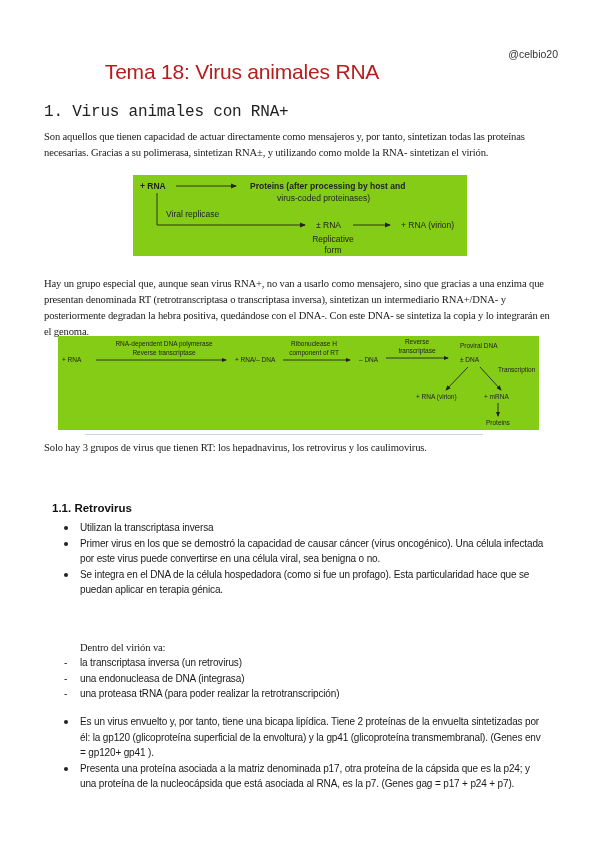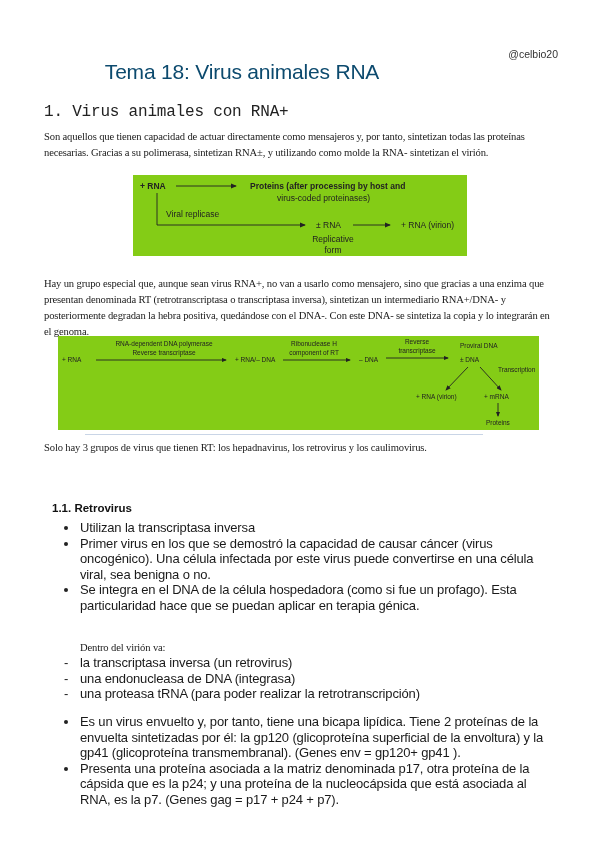--- a/index.html
+++ b/index.html
@@ -9,7 +9,7 @@
   }
   .abs { position: absolute; }
   .handle { top: 48px; right: 42px; font-size: 10.5px; color: #333; }
-  .title { top: 60px; left: 0; width: 484px; text-align: center; font-size: 21px; color: #0c4a6e; letter-spacing: -0.2px; }
+  .title { top: 60px; left: 0; width: 484px; text-align: center; font-size: 21px; color: #b91c1c; letter-spacing: -0.2px; }
   .h1 { top: 103px; left: 44px; font-size: 16px; color: #222; letter-spacing: -0.2px; font-family: Liberation Mono, monospace; }
   .para { left: 44px; width: 515px; font-size: 10.6px; line-height: 16px; color: #1a1a1a; letter-spacing: -0.15px; font-family: Liberation Serif, serif; }
   .p1 { top: 129px; }

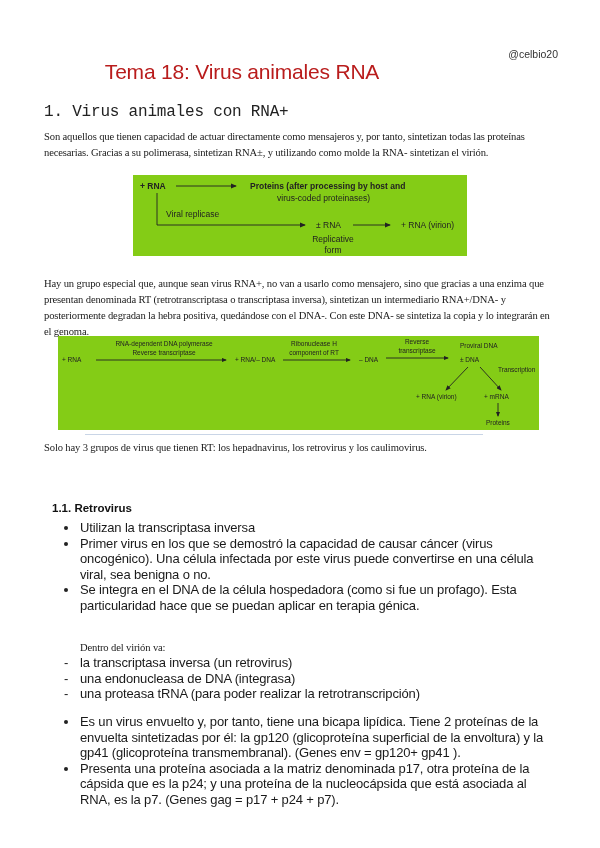--- a/index.html
+++ b/index.html
@@ -17,7 +17,7 @@
   .p3 { top: 440px; }
   .h2 { top: 502px; left: 52px; font-size: 11.5px; font-weight: bold; color: #111; }
   .blist { margin: 0; padding: 0; list-style: none; }
-  .blist li { position: relative; padding-left: 16px; font-size: 13px; line-height: 15.6px; letter-spacing: -0.15px; }
+  .blist li { position: relative; padding-left: 16px; font-size: 10px; line-height: 15.6px; letter-spacing: -0.15px; }
   .blist li .bullet { position: absolute; left: 0; top: 6px; width: 4px; height: 4px; border-radius: 50%; background: #222; }
   .dlist li .dash { position: absolute; left: 0; top: 0; }
   .ul1 { top: 520px; left: 64px; width: 480px; }

